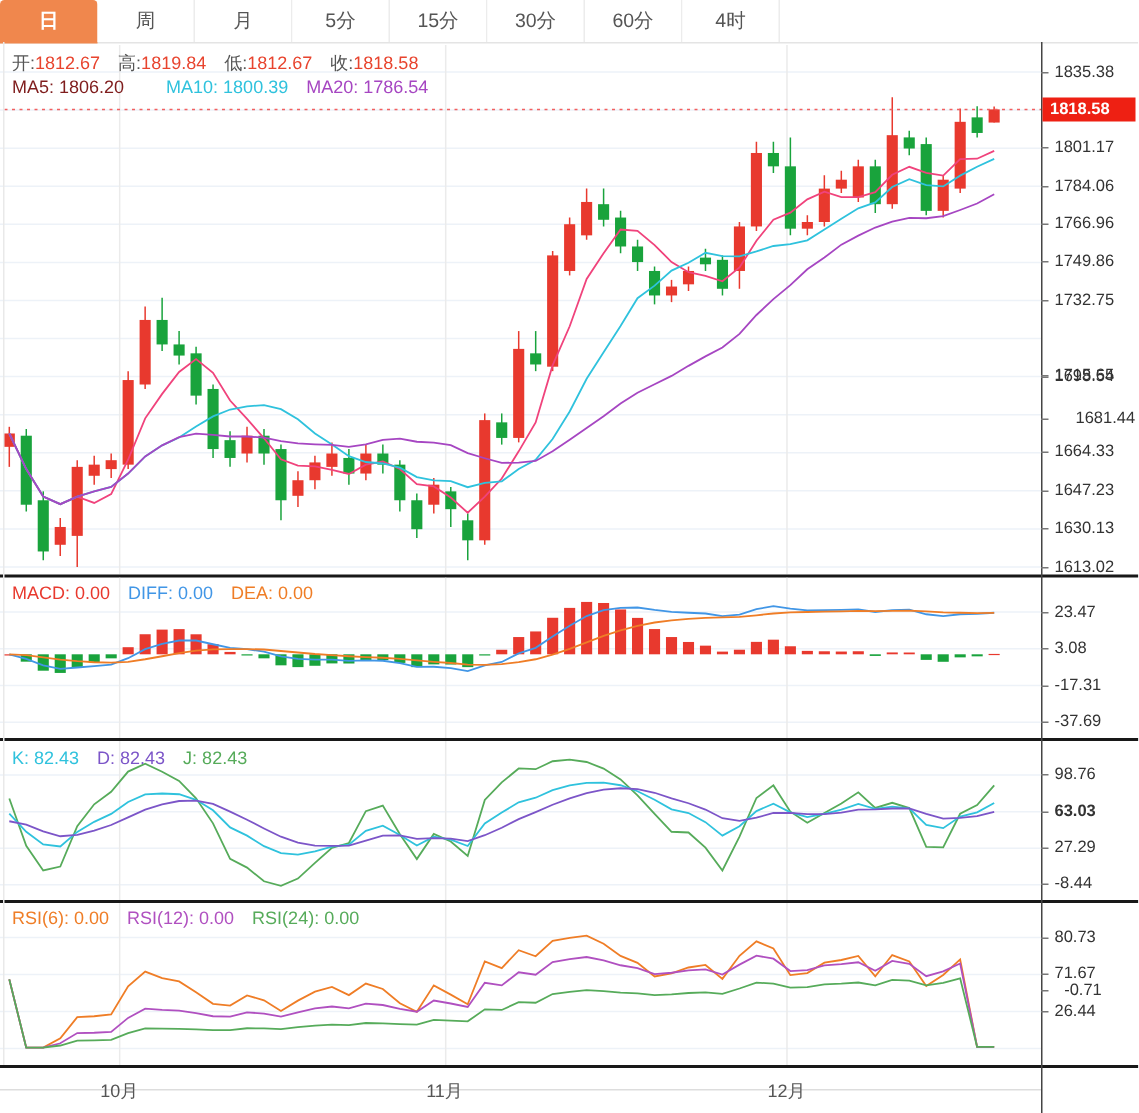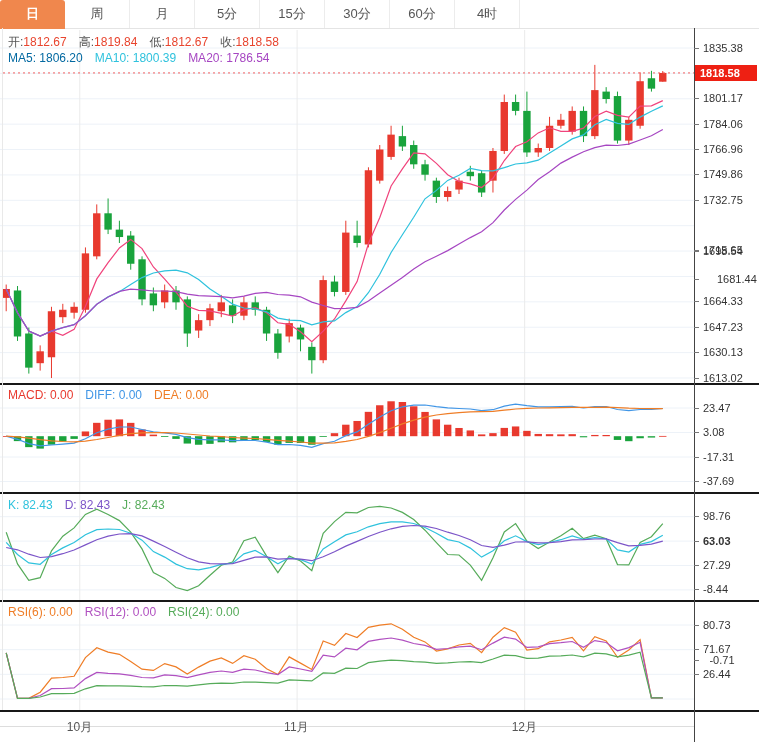--- a/index.html
+++ b/index.html
@@ -183,7 +183,7 @@
       <line x1="3" y1="42.93254913882842" x2="694" y2="42.93254913882842" stroke="#f26060" stroke-width="1" stroke-dasharray="2 3"></line>
     </svg>
   <div class="legend" id="legend-ohlc" style="left:8px;top:34px"><span class="itm"><span class="lab">开:</span><span style="color: rgb(232, 68, 46);">1812.67</span></span><span class="itm"><span class="lab">高:</span><span style="color: rgb(232, 68, 46);">1819.84</span></span><span class="itm"><span class="lab">低:</span><span style="color: rgb(232, 68, 46);">1812.67</span></span><span class="itm"><span class="lab">收:</span><span style="color: rgb(232, 68, 46);">1818.58</span></span></div>
-  <div class="legend" id="legend-ma" style="left:8px;top:51px"><span class="itm" style="color: #0369a1;">MA5: 1806.20</span><span class="itm" style="color: rgb(47, 194, 221);">MA10: 1800.39</span><span class="itm" style="color: rgb(166, 70, 194);">MA20: 1786.54</span></div>
+  <div class="legend" id="legend-ma" style="left:8px;top:51px"><span class="itm" style="color: #7f1d1d;">MA5: 1806.20</span><span class="itm" style="color: rgb(47, 194, 221);">MA10: 1800.39</span><span class="itm" style="color: rgb(166, 70, 194);">MA20: 1786.54</span></div>
 
   <div class="sep" style="top:383px"></div>
   <svg class="panel" id="macd-svg" width="694" height="107" style="top:385px">

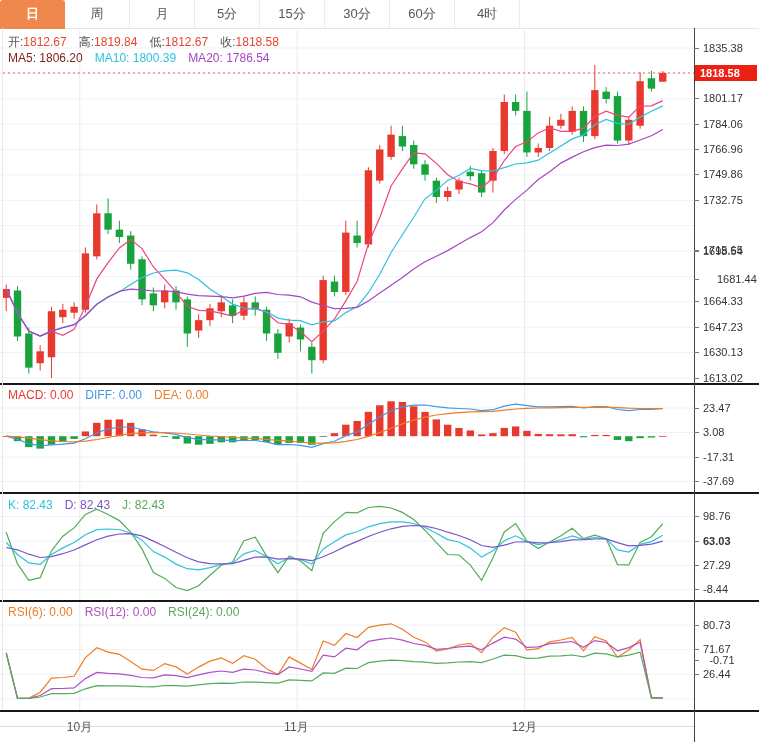--- a/index.html
+++ b/index.html
@@ -183,7 +183,7 @@
       <line x1="3" y1="42.93254913882842" x2="694" y2="42.93254913882842" stroke="#f26060" stroke-width="1" stroke-dasharray="2 3"></line>
     </svg>
   <div class="legend" id="legend-ohlc" style="left:8px;top:34px"><span class="itm"><span class="lab">开:</span><span style="color: rgb(232, 68, 46);">1812.67</span></span><span class="itm"><span class="lab">高:</span><span style="color: rgb(232, 68, 46);">1819.84</span></span><span class="itm"><span class="lab">低:</span><span style="color: rgb(232, 68, 46);">1812.67</span></span><span class="itm"><span class="lab">收:</span><span style="color: rgb(232, 68, 46);">1818.58</span></span></div>
-  <div class="legend" id="legend-ma" style="left:8px;top:51px"><span class="itm" style="color: #7f1d1d;">MA5: 1806.20</span><span class="itm" style="color: rgb(47, 194, 221);">MA10: 1800.39</span><span class="itm" style="color: rgb(166, 70, 194);">MA20: 1786.54</span></div>
+  <div class="legend" id="legend-ma" style="left:8px;top:51px"><span class="itm" style="color: #7f1d1d;">MA5: 1806.20</span><span class="itm" style="color: rgb(47, 194, 221); margin-left: 16px;">MA10: 1800.39</span><span class="itm" style="color: rgb(166, 70, 194);">MA20: 1786.54</span></div>
 
   <div class="sep" style="top:383px"></div>
   <svg class="panel" id="macd-svg" width="694" height="107" style="top:385px">

